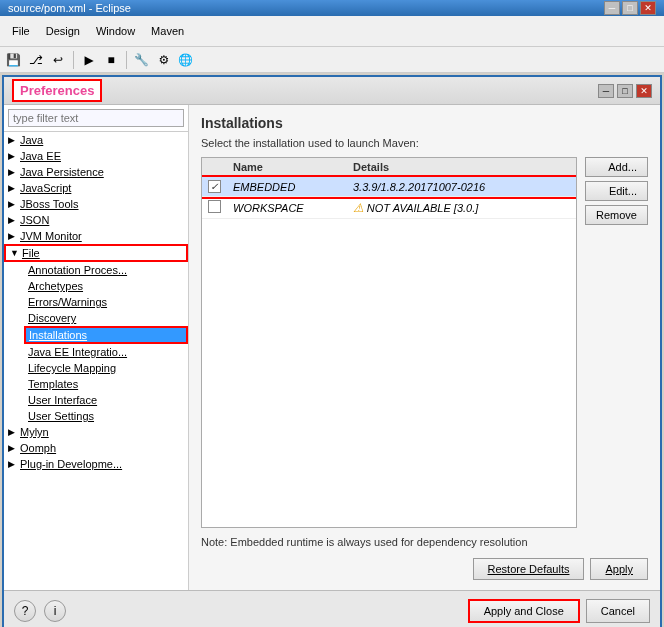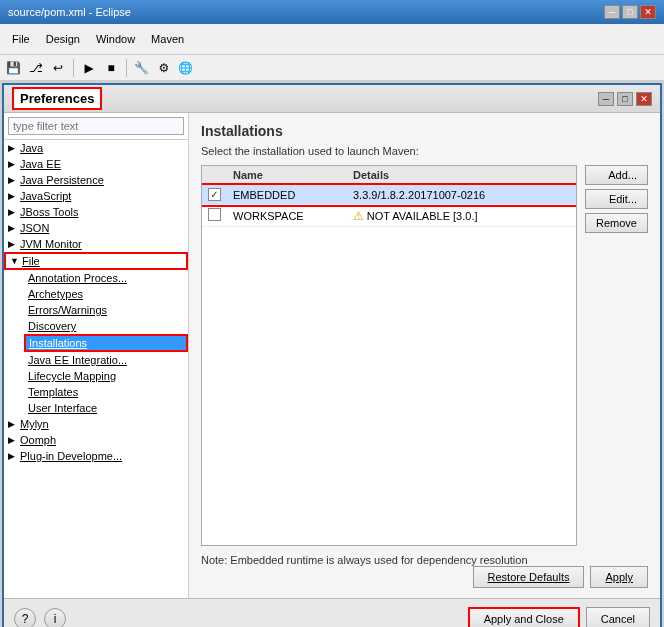--- a/index.html
+++ b/index.html
@@ -20,7 +20,7 @@
       display: flex;
       align-items: center;
       justify-content: space-between;
-      height: 24px;
+      height: 16px;
     }
     .title-bar-title {
       font-size: 11px;

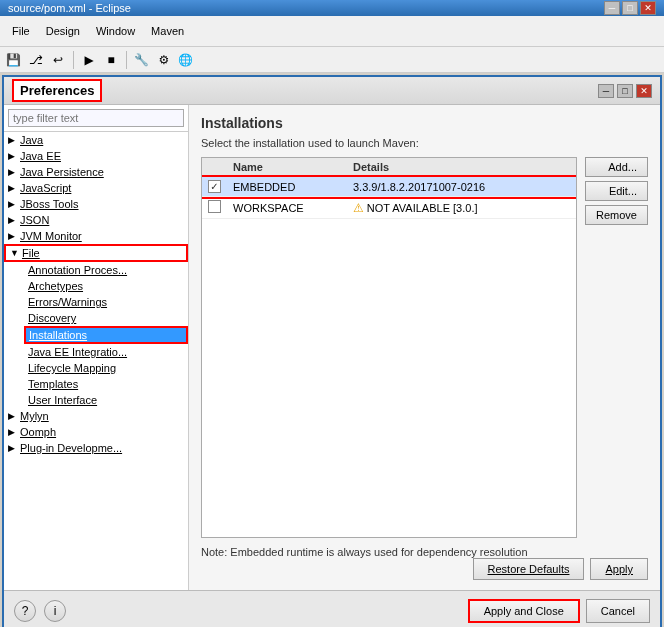--- a/index.html
+++ b/index.html
@@ -109,7 +109,7 @@
     .dialog-title-text {
       font-size: 13px;
       font-weight: bold;
-      color: #000000;
+      color: #ec4899;
     }
     .dialog-header-controls {
       display: flex;

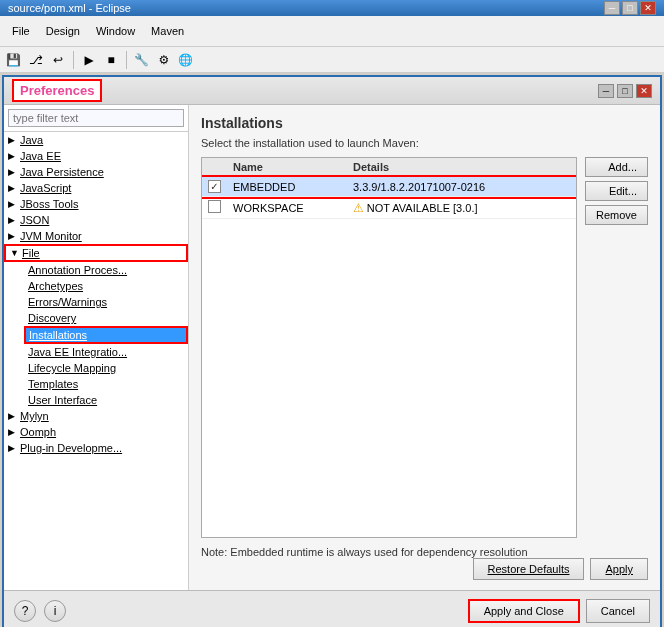--- a/index.html
+++ b/index.html
@@ -229,6 +229,7 @@
       font-size: 11px;
       border-bottom: 1px solid #eee;
       vertical-align: middle;
+      font-style: italic;
     }
 
     .col-check { width: 24px; }

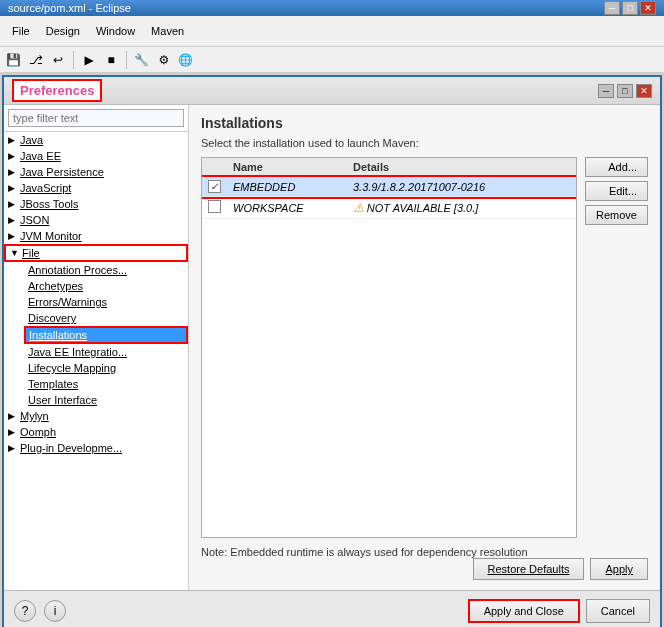--- a/index.html
+++ b/index.html
@@ -481,6 +481,9 @@
         </div>
         <div class="tree-item">
           <span class="tree-label">User Interface</span>
+        </div>
+        <div class="tree-item">
+          <span class="tree-label">User Settings</span>
         </div>
       </div>
 

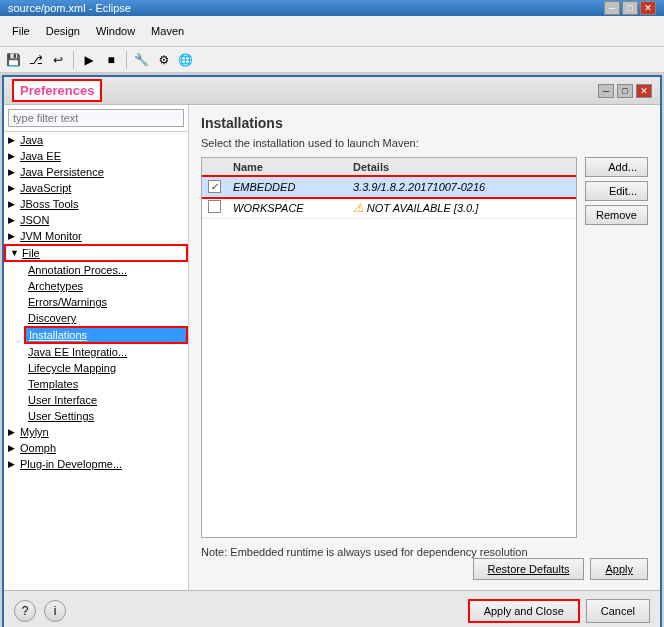--- a/index.html
+++ b/index.html
@@ -266,6 +266,7 @@
     .note-text {
       font-size: 11px;
       color: #333;
+      margin-bottom: 10px;
     }
 
     .bottom-buttons-row {

